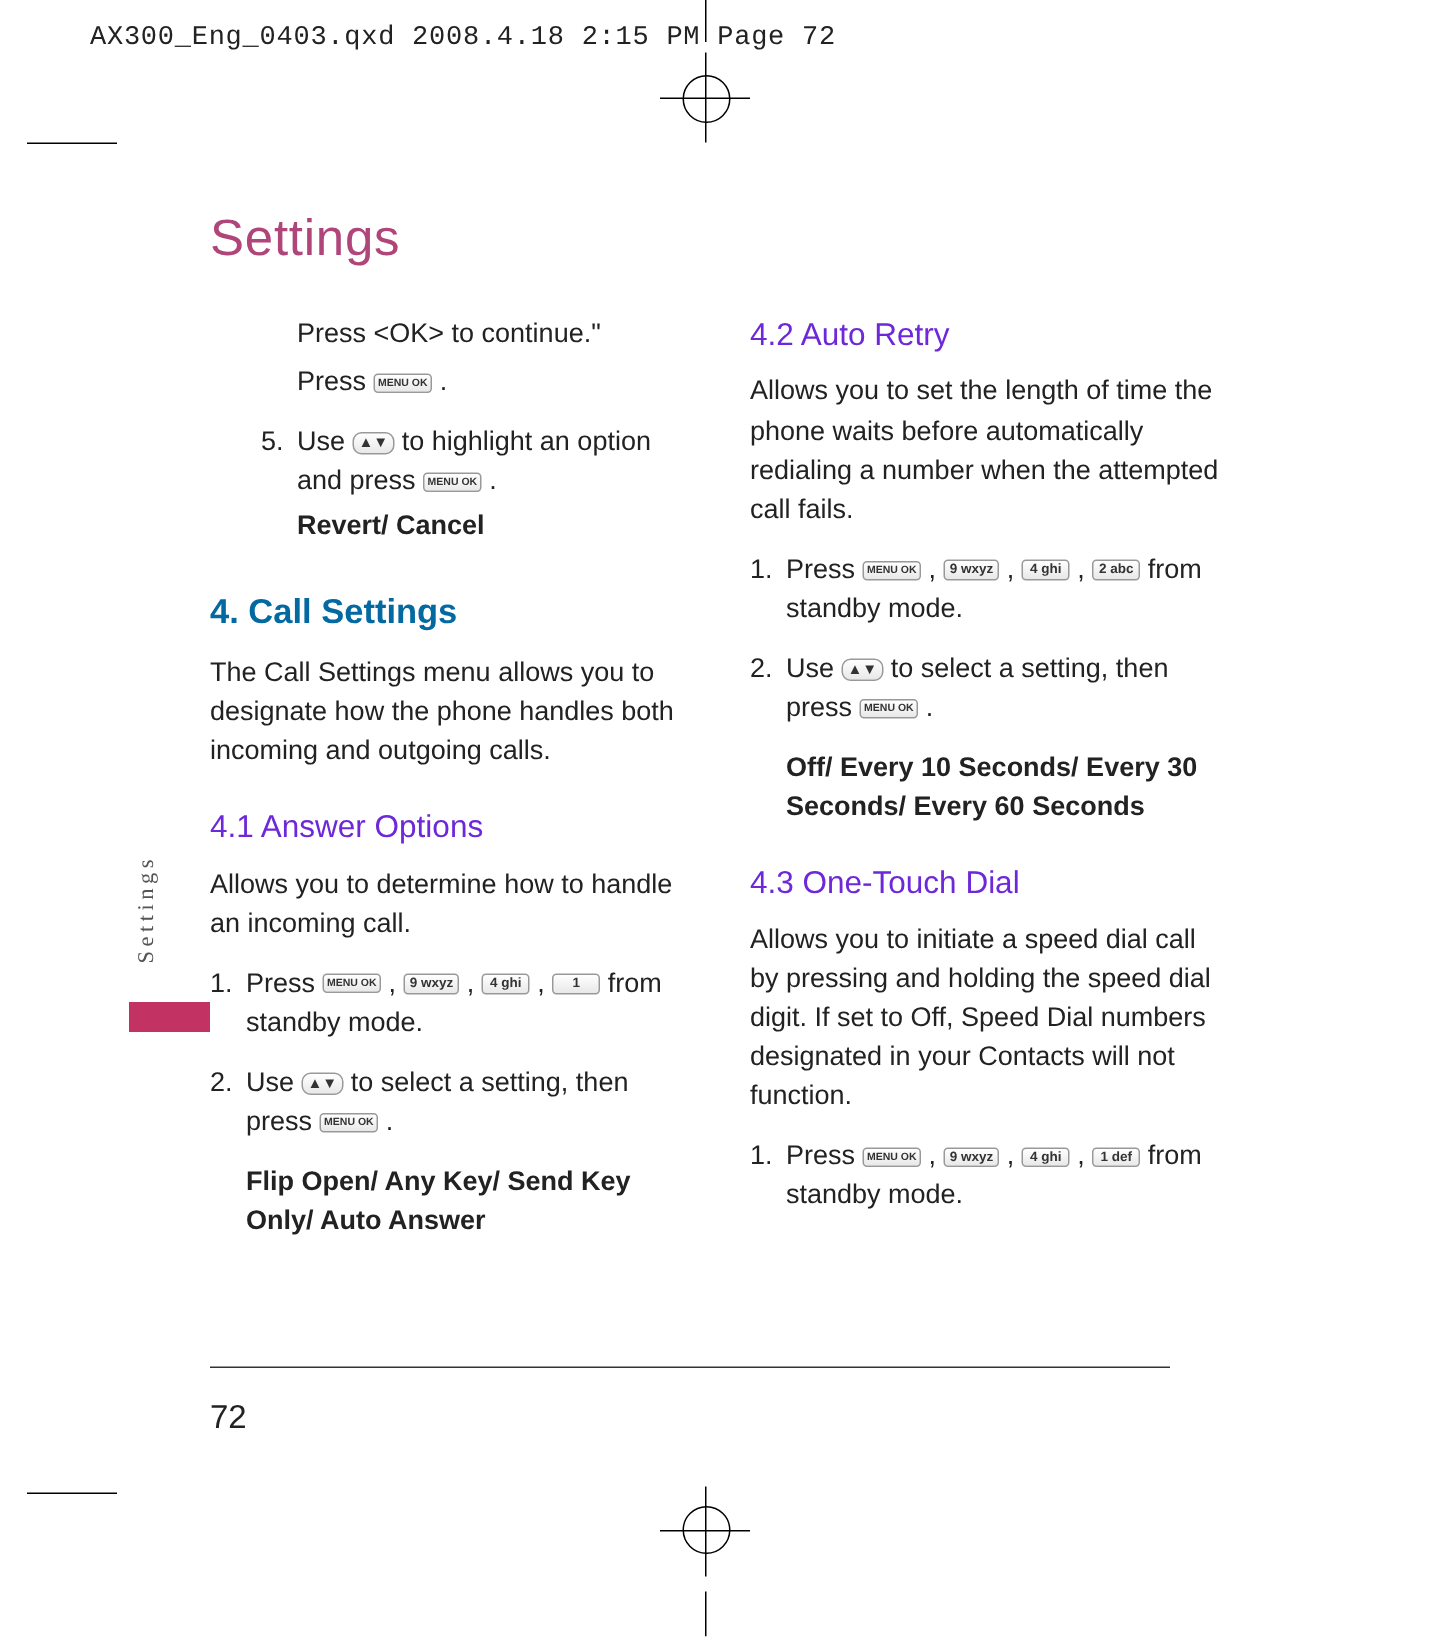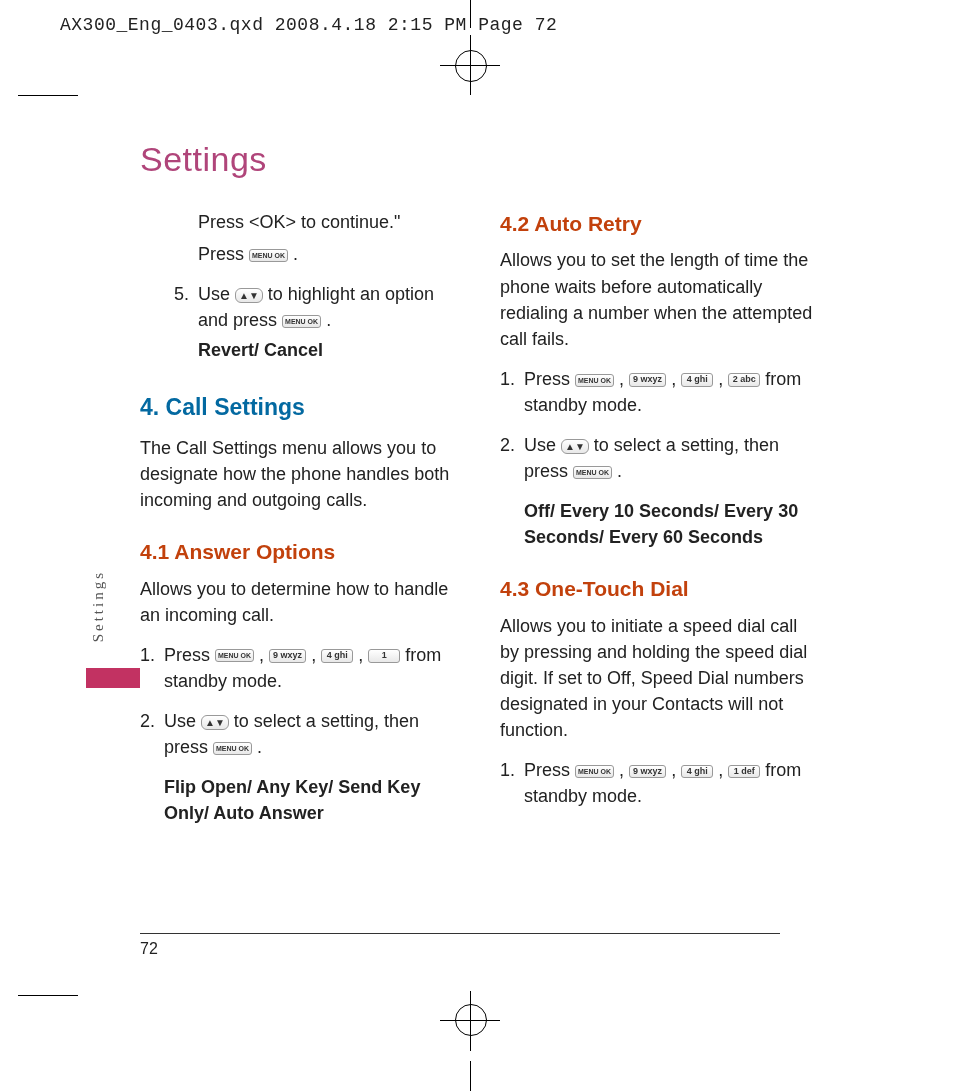--- a/index.html
+++ b/index.html
@@ -86,9 +86,9 @@
     margin-bottom: 10px;
   }
   .h3 {
-    color: #c2410c;
+    color: #6d28d9;
     font-size: 21px;
-    font-weight: 700;
+    font-weight: 400;
     margin-top: 24px;
     margin-bottom: 8px;
   }

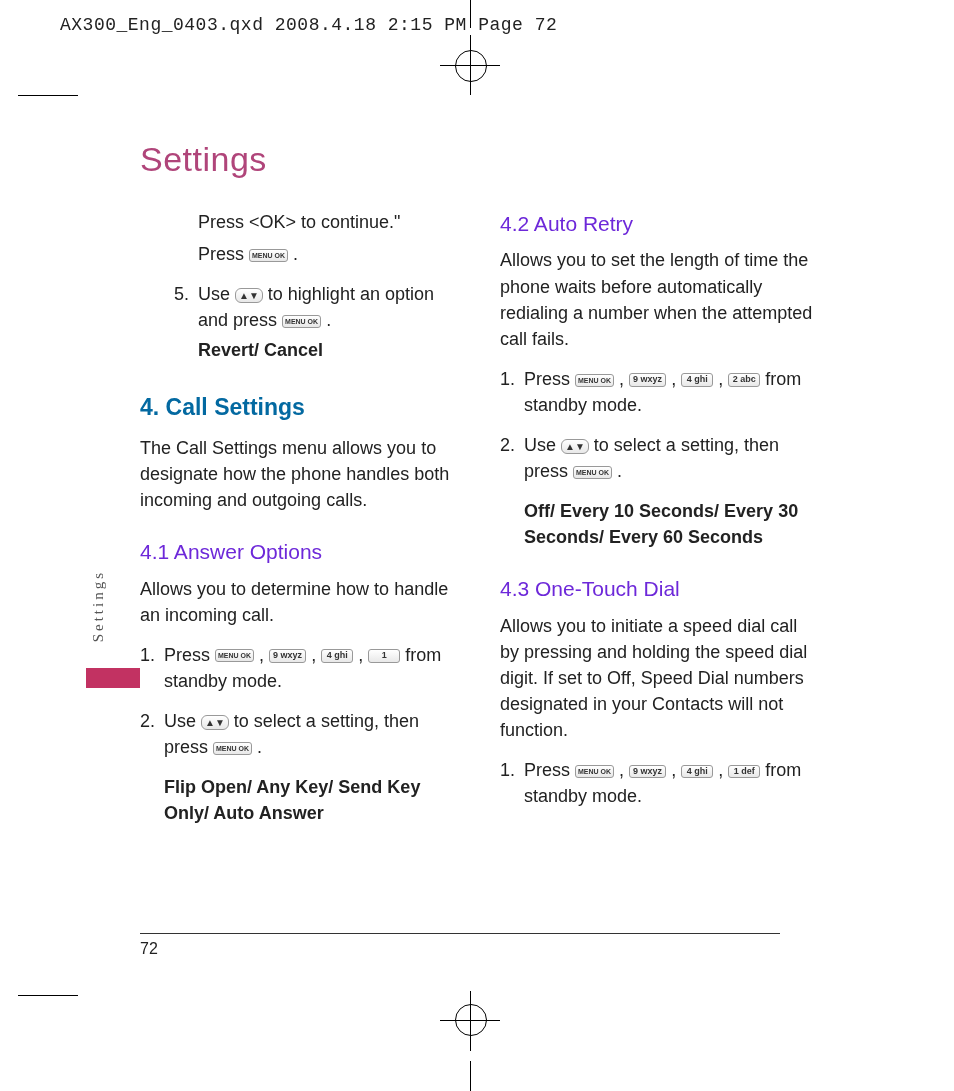--- a/index.html
+++ b/index.html
@@ -136,10 +136,10 @@
     position: absolute;
     bottom: -28px;
     left: 0;
-    font-size: 16px;
+    font-size: 22px;
     border-top: 1px solid #333;
     width: 640px;
-    padding-top: 6px;
+    padding-top: 20px;
   }
   p { margin: 0 0 6px 0; }
 </style>

